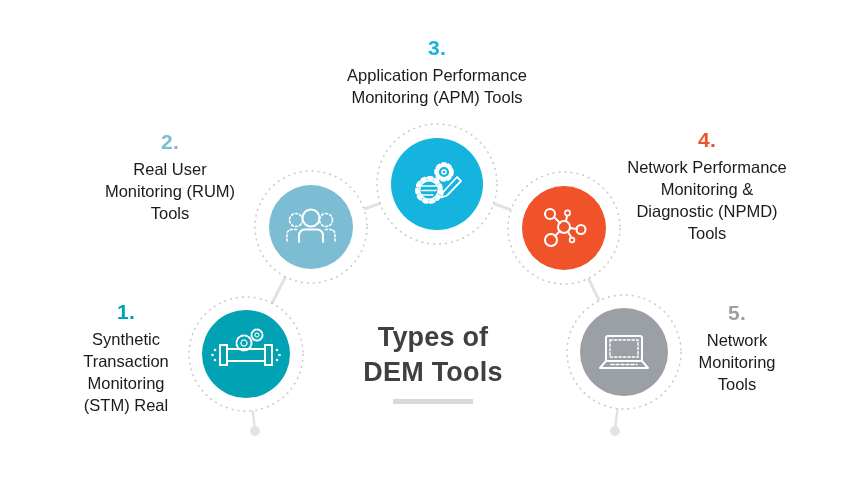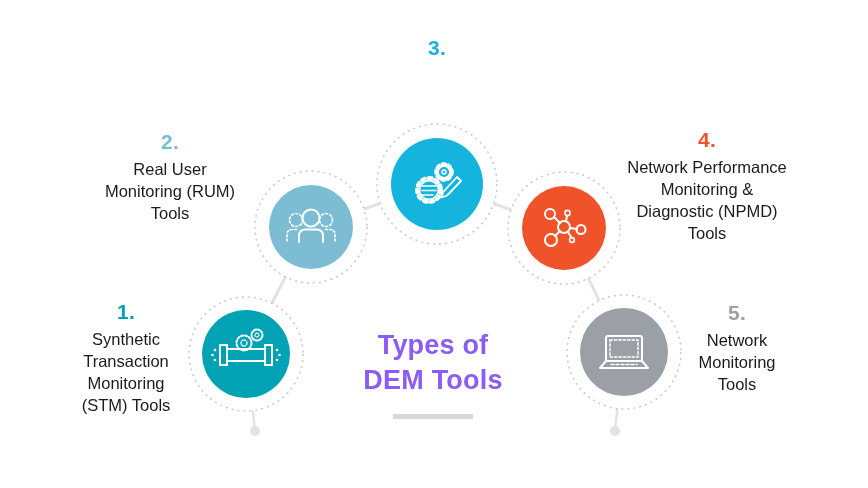--- a/index.html
+++ b/index.html
@@ -156,6 +156,8 @@
 
   <div class="label-block" style="left:287px; top:36px; width:300px;">
     <div class="num c3">3.</div>
+    <div class="lbl">Application Performance
+Monitoring (APM) Tools</div>
   </div>
 
   <div class="label-block" style="left:607px; top:128px; width:200px;">

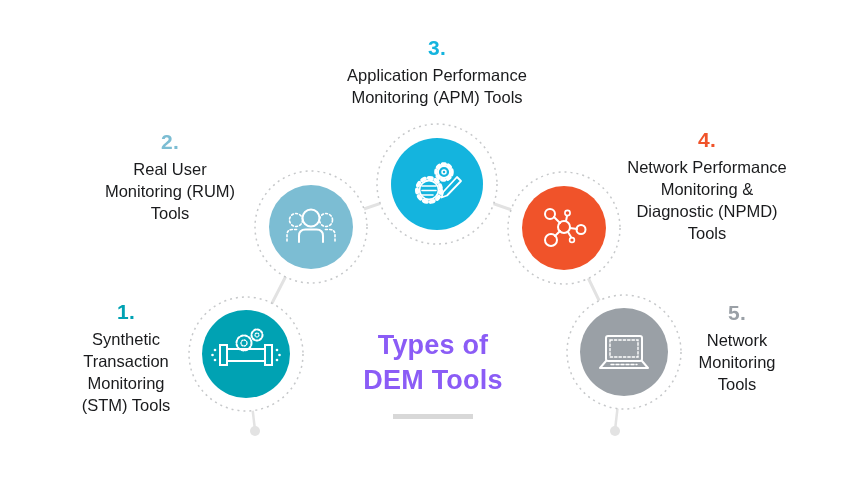--- a/index.html
+++ b/index.html
@@ -144,7 +144,7 @@
     <div class="lbl">Synthetic
 Transaction
 Monitoring
-(STM) Tools</div>
+(STM) Real</div>
   </div>
 
   <div class="label-block" style="left:80px; top:130px; width:180px;">

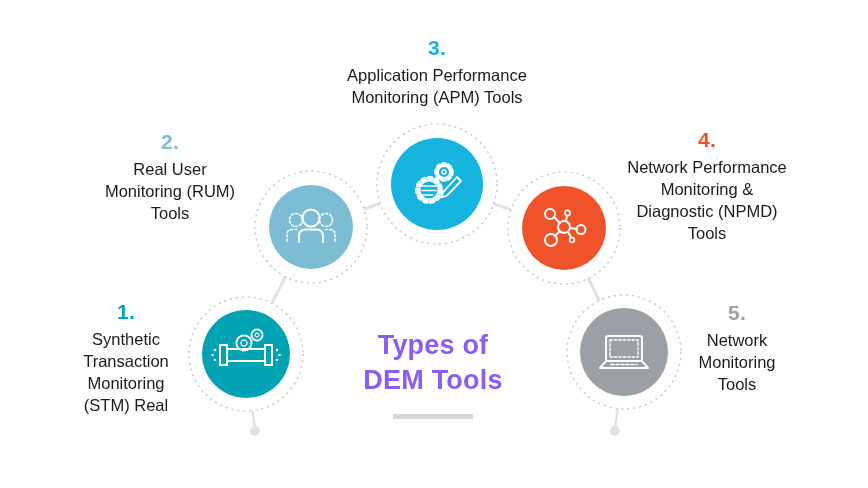--- a/index.html
+++ b/index.html
@@ -35,10 +35,10 @@
 
   .title-block { position: absolute; left: 333px; top: 312px; width: 200px; text-align: center; }
   .title {
-    margin: 16px;
+    margin: 8px;
     font-size: 27px;
     font-weight: 800;
-    color: #8b5cf6;
+    color: #404040;
     line-height: 1.3;
     white-space: pre-line;
     letter-spacing: 0.2px;

